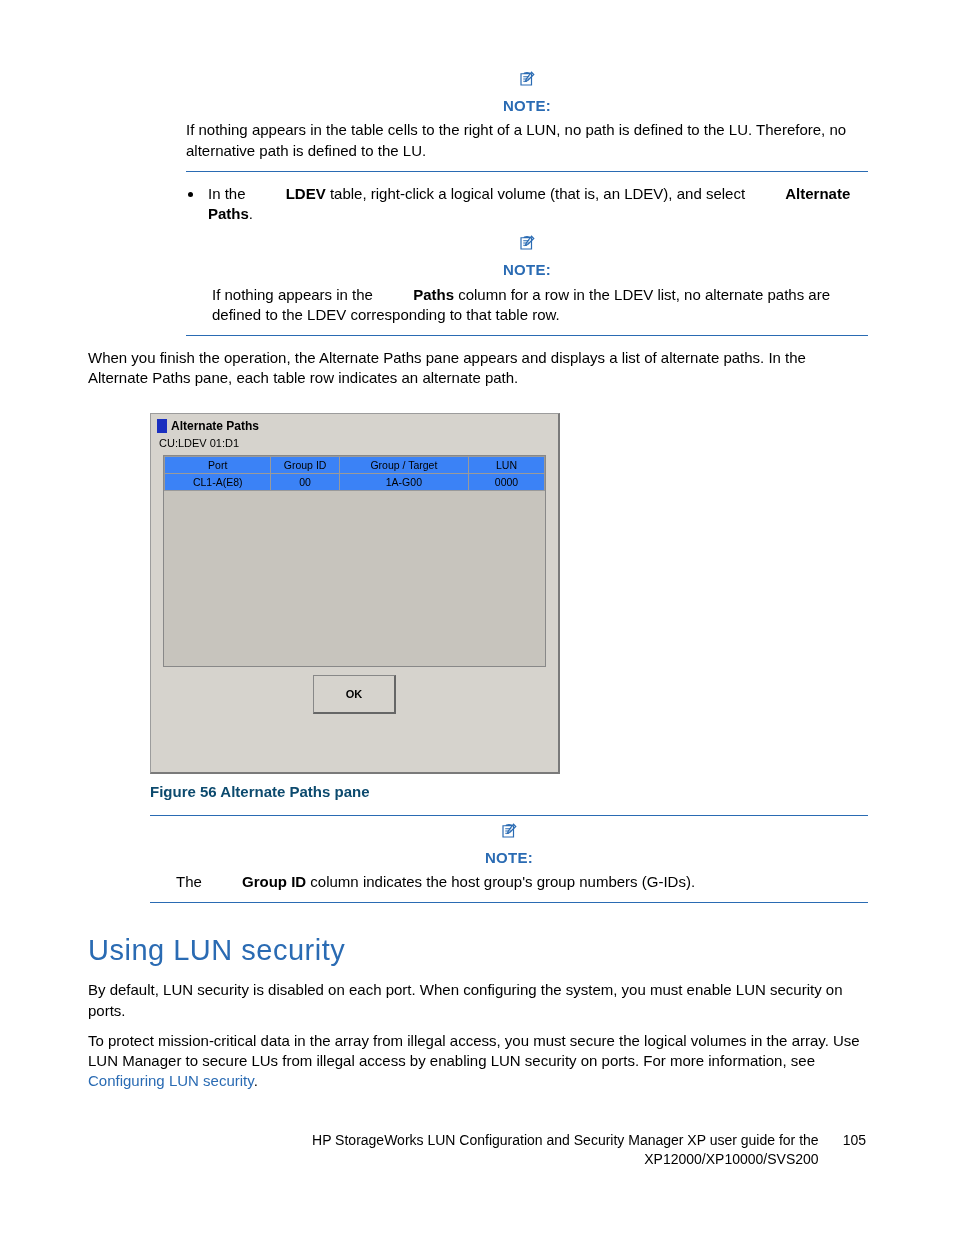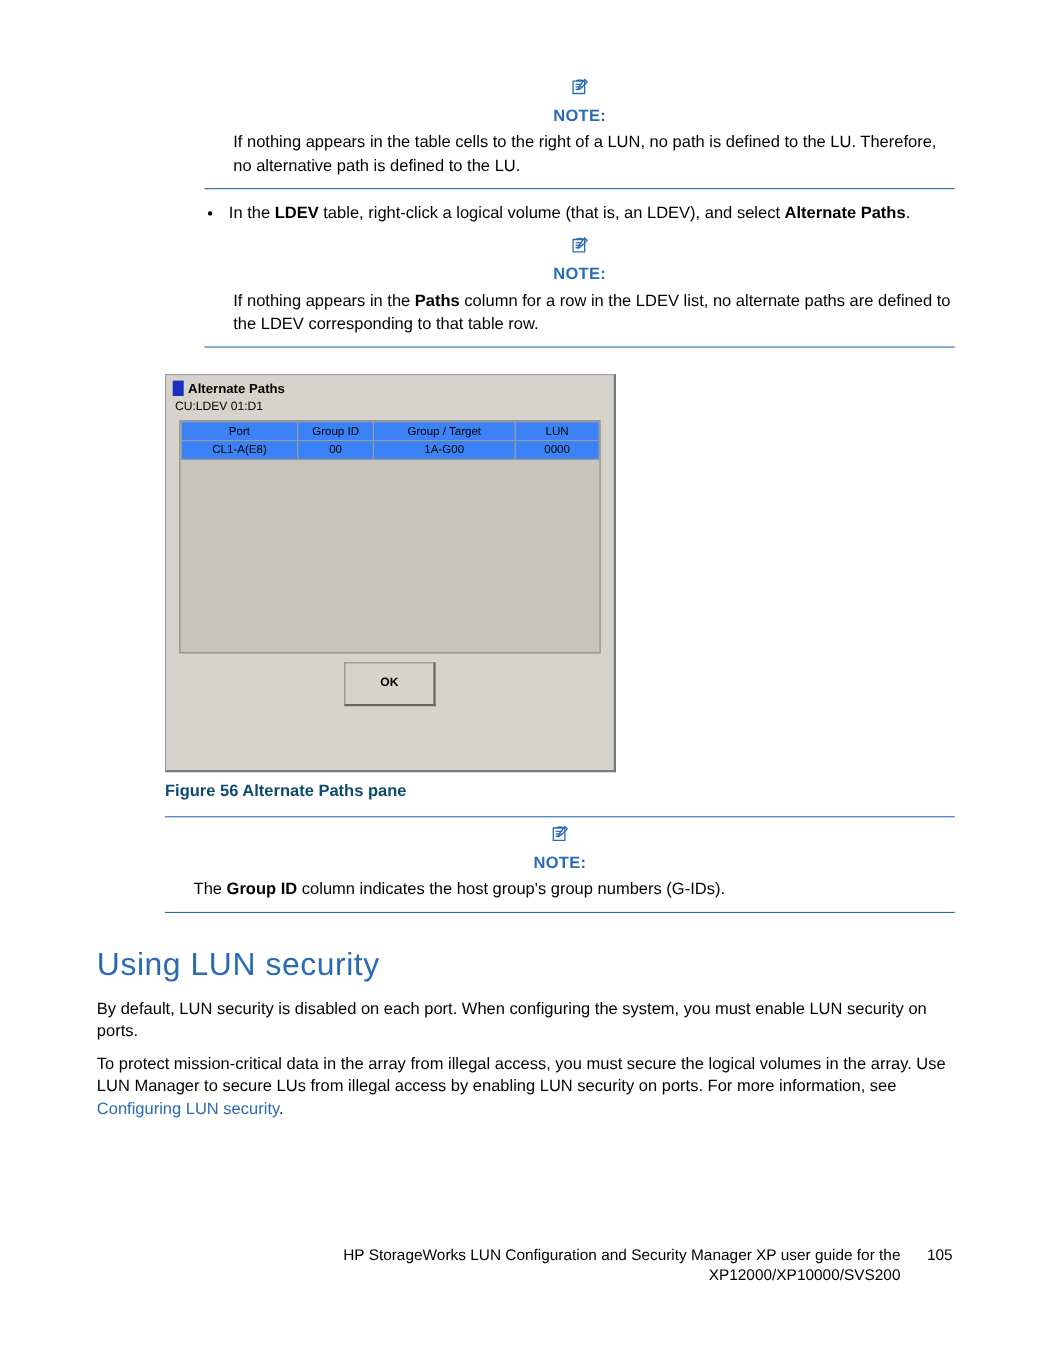--- a/index.html
+++ b/index.html
@@ -133,7 +133,7 @@
       </span>
       <span class="note-label">NOTE:</span>
     </div>
-    <p class="bodytext" style="margin-left:26px">If nothing appears in the table cells to the right of a LUN, no path is defined to the LU. Therefore, no alternative path is defined to the LU.</p>
+    <p class="bodytext" style="">If nothing appears in the table cells to the right of a LUN, no path is defined to the LU. Therefore, no alternative path is defined to the LU.</p>
     <hr class="rule">
   </div>
 

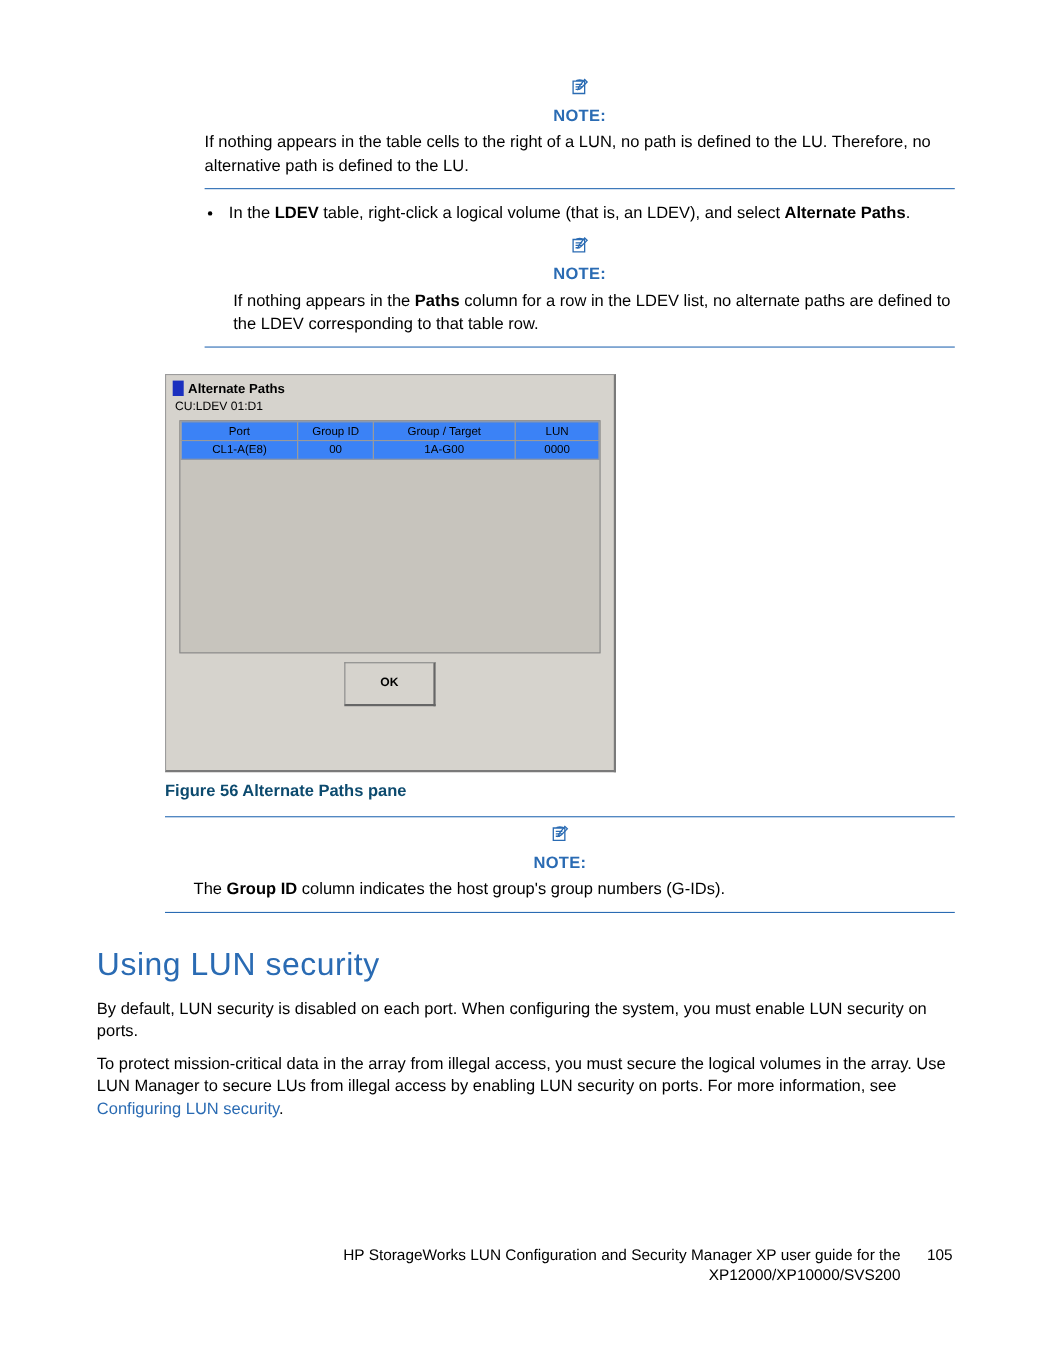--- a/index.html
+++ b/index.html
@@ -46,7 +46,7 @@
   .bodytext { margin: 4px 0 10px 0; }
   ul.bul { list-style: disc; padding-left: 18px; margin: 10px 0 10px 98px; }
   ul.bul li { padding-left: 4px; }
-  b { font-weight: 700; }
+  b { font-weight: 700; margin-left: 36px; }
   .fig-caption {
     color: #0c4a6e;
     font-weight: 700;

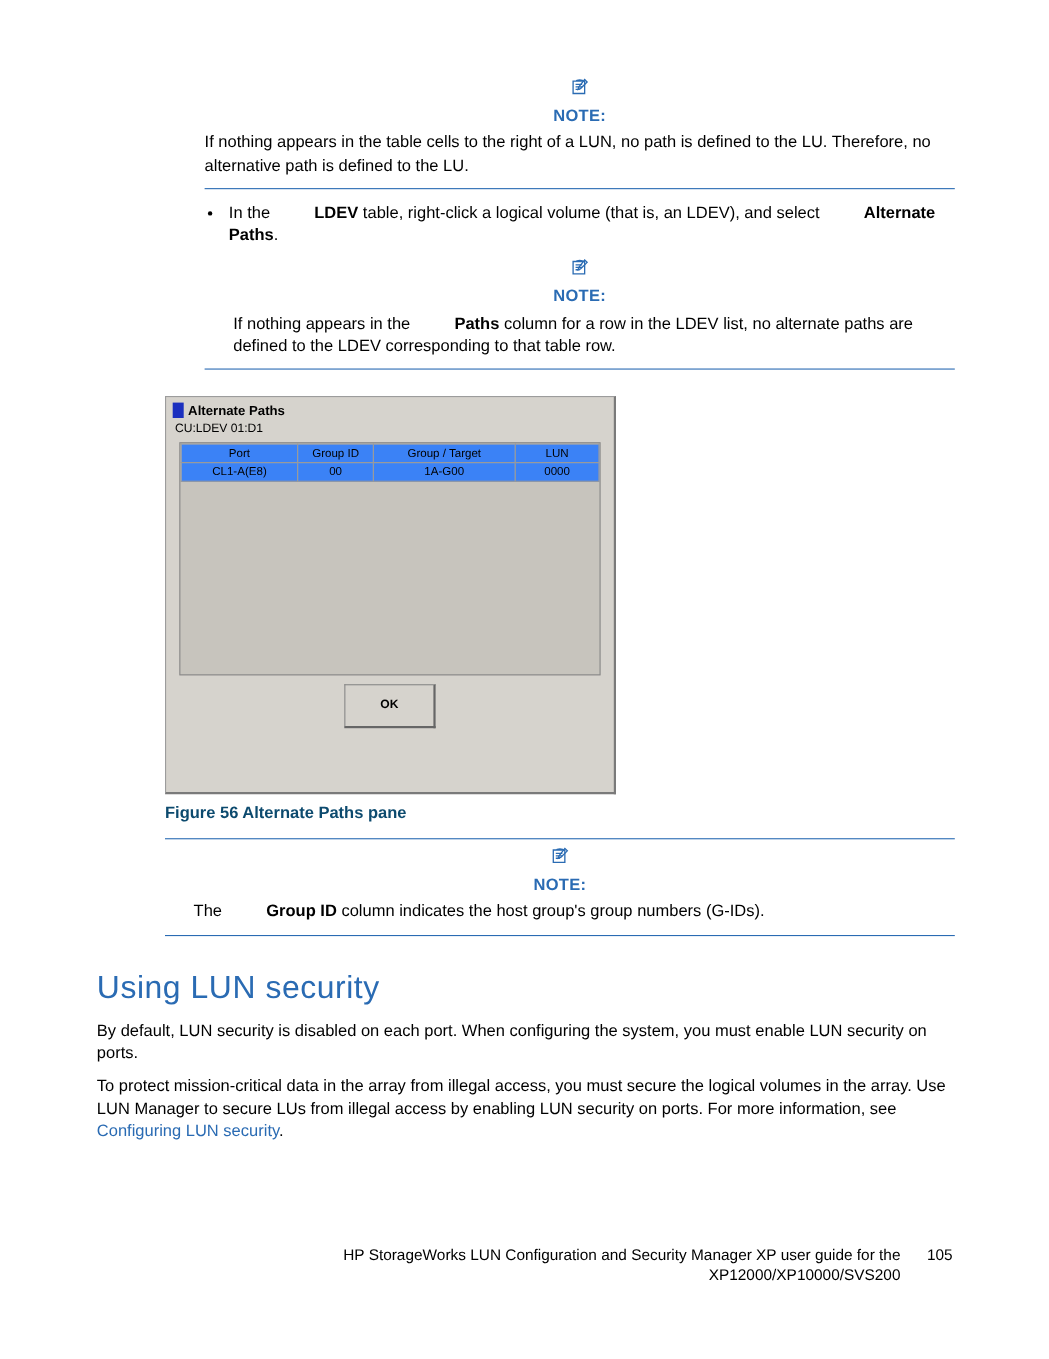--- a/index.html
+++ b/index.html
@@ -159,6 +159,7 @@
     <hr class="rule">
   </div>
 
+  <p class="bodytext indent2">When you finish the operation, the Alternate Paths pane appears and displays a list of alternate paths. In the Alternate Paths pane, each table row indicates an alternate path.</p>
 
   <div class="ap-pane">
     <div class="ap-title-row">

